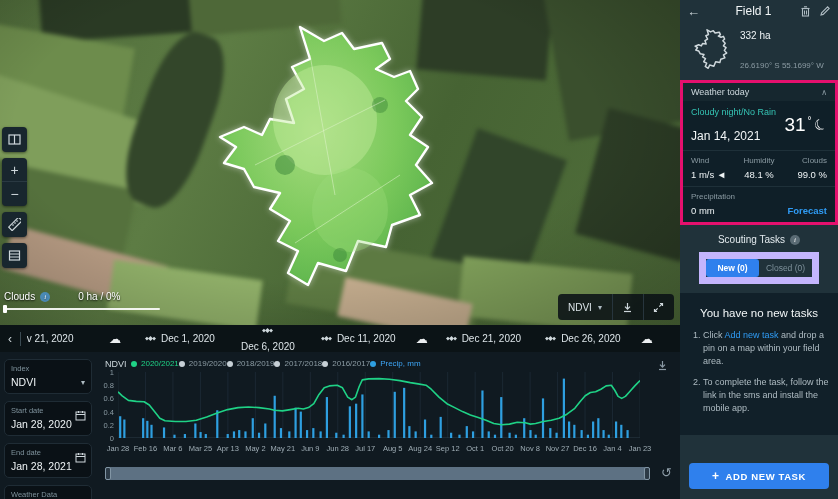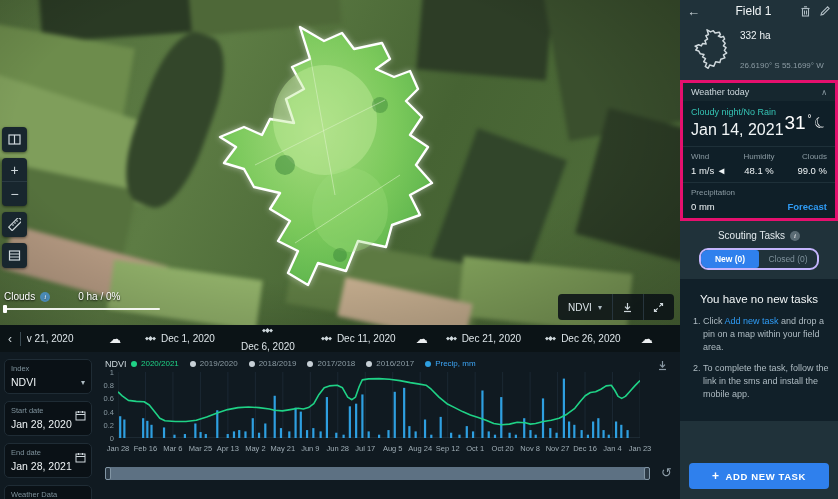--- a/index.html
+++ b/index.html
@@ -82,7 +82,7 @@
   .w-chev { color:#8b9ba3; font-size:8px; cursor:pointer; }
   .w-now { display:flex; justify-content:space-between; align-items:center; padding:6px 8px 7px; border-bottom:1px solid #1e3039; }
   .w-cond { font-size:9px; color:#35c3b4; }
-  .w-date { font-size:16px; color:#f2f6f7; margin-top:4px; }
+  .w-date { font-size:12px; color:#f2f6f7; margin-top:12px; }
   .w-temp { font-size:19px; color:#fff; display:flex; align-items:flex-start; gap:2px; }
   .w-deg { font-size:10px; margin-top:1px; }
   .w-moon { font-size:15px; margin-top:2px; transform:rotate(-25deg); }

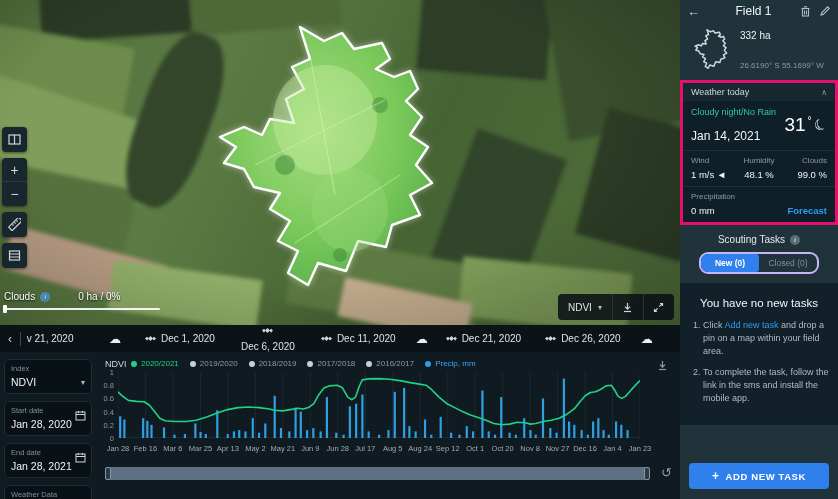--- a/index.html
+++ b/index.html
@@ -97,7 +97,7 @@
 
   .st-head { display:flex; justify-content:center; align-items:center; gap:5px; padding:9px 0 7px; font-size:10px; color:#e3eaee; }
   .st-head .info-dot { margin-left:0; background:#5a6b74; }
-  .st-tabs { display:flex; margin:0 19px 0; border:2px solid #c4b5fd; border-radius:9px; overflow:hidden; }
+  .st-tabs { display:flex; margin:0 19px 0; border:7px solid #c4b5fd; border-radius:0; overflow:hidden; }
   .st-tab { flex:1; text-align:center; font-size:8.5px; padding:4px 0; color:#7e919b; cursor:pointer; }
   .st-tab.active { background:#2f80ed; color:#fff; border-radius:3px; font-weight:bold; }
   .st-body { background:#112029; margin-top:9px; padding:10px 9px 12px; }

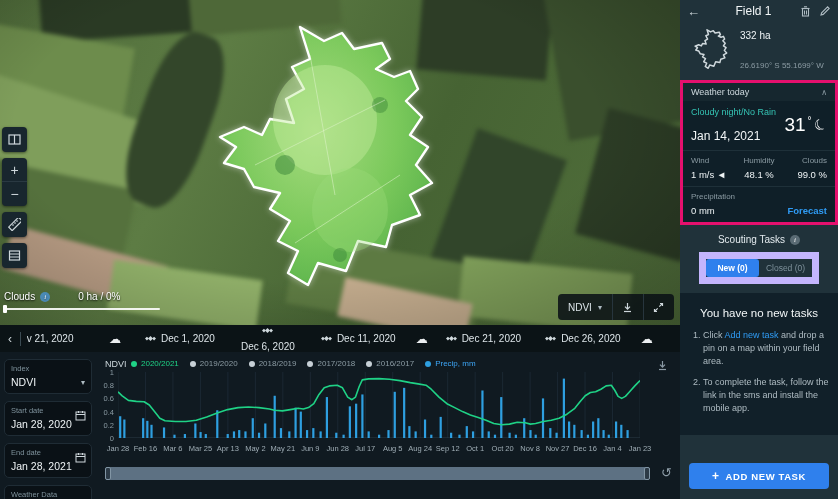--- a/index.html
+++ b/index.html
@@ -122,7 +122,7 @@
 
   .chart { position:absolute; left:95px; top:0; width:585px; height:147px; }
   .chart-title { position:absolute; left:10px; top:7px; font-size:9px; color:#cdd8dd; }
-  .legend { position:absolute; left:36px; top:7px; display:flex; gap:11px; }
+  .legend { position:absolute; left:36px; top:7px; display:flex; }
   .lg-item { display:flex; align-items:center; gap:4px; font-size:8px; cursor:pointer; }
   .lg-dot { width:6px; height:6px; border-radius:50%; }
   .dl-chart { position:absolute; right:12px; top:5px; cursor:pointer; }

